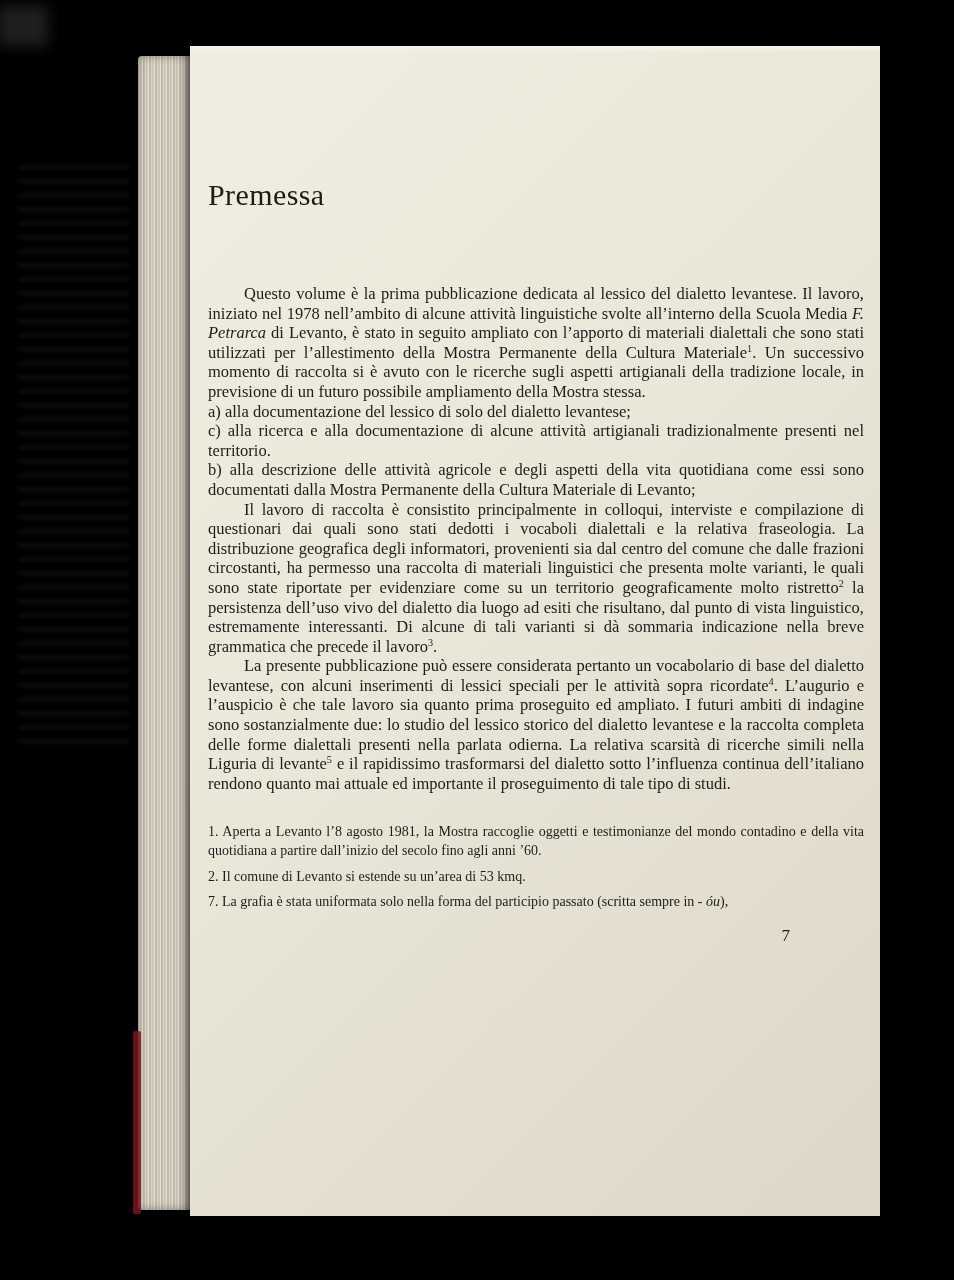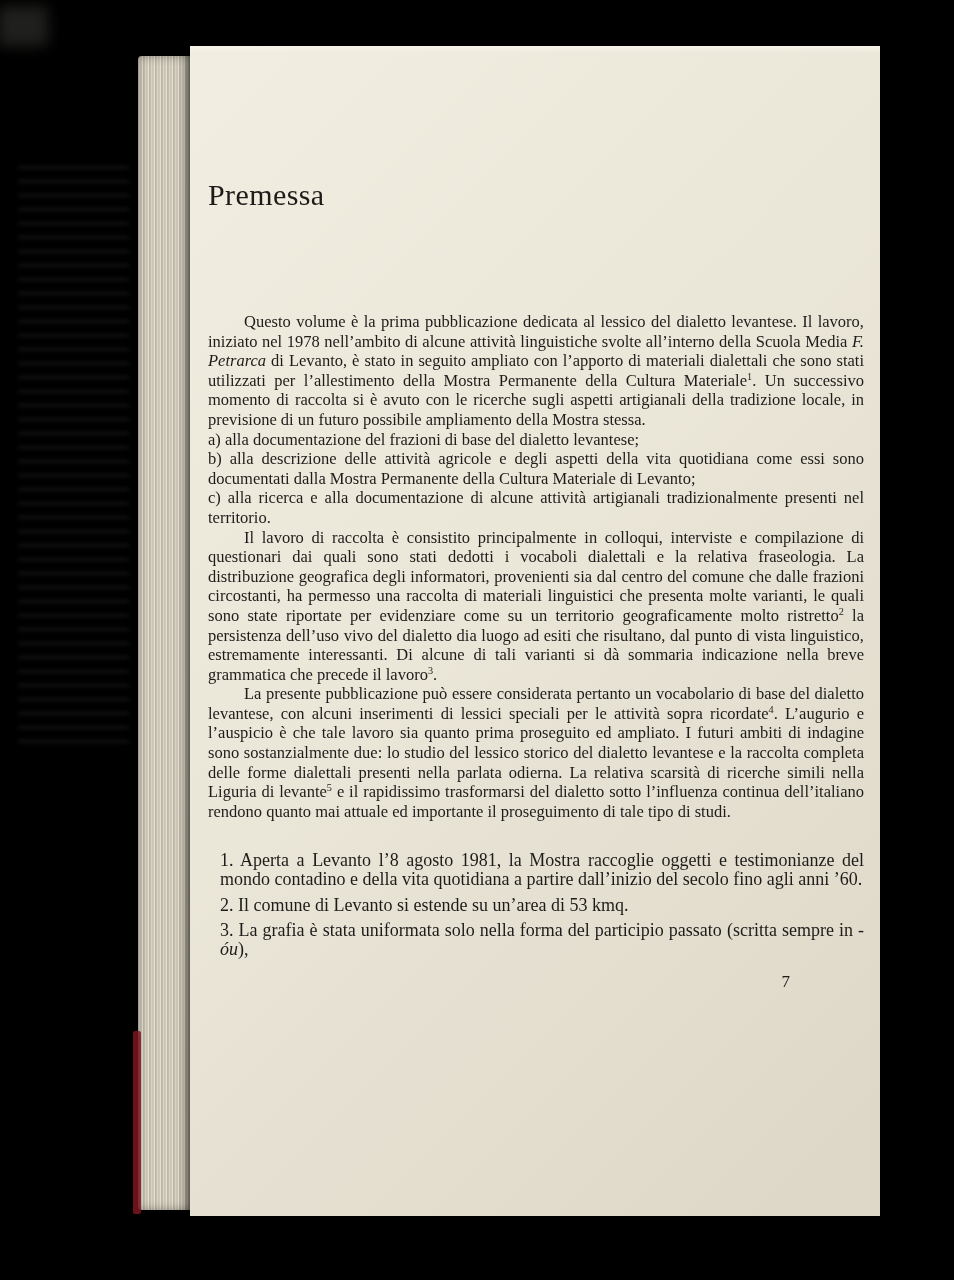--- a/index.html
+++ b/index.html
@@ -49,7 +49,7 @@
     margin:132px 0 0 0;
   }
   .body-text{
-    margin-top:100px;
+    margin-top:72px;
     font-size:16.5px;line-height:19.6px;
     text-align:justify;
   }

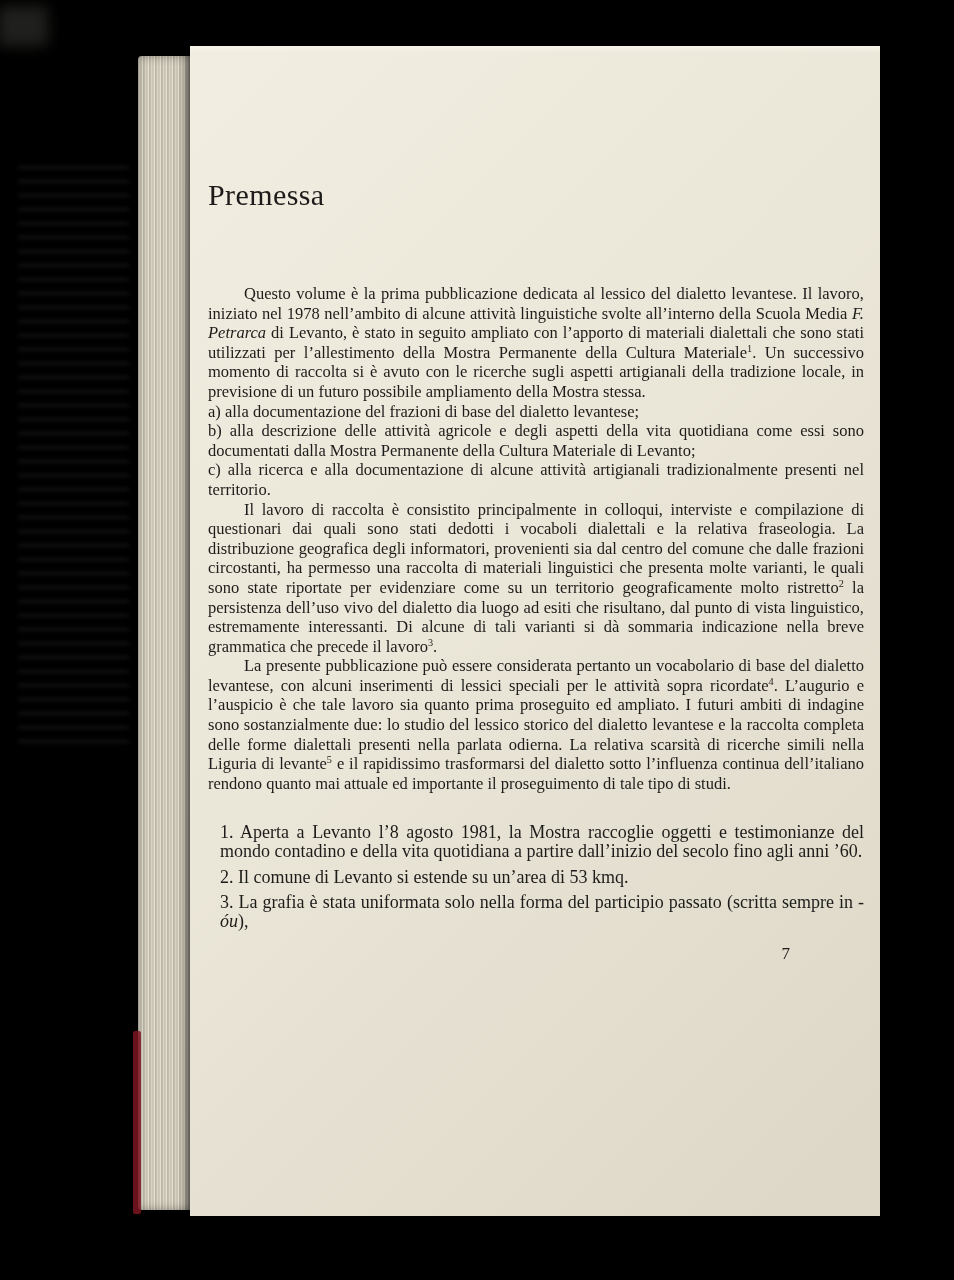--- a/index.html
+++ b/index.html
@@ -85,7 +85,7 @@
 
       <div class="body-text" id="body-text">
           <p class="indent"><span>Questo volume è la prima pubblicazione dedicata al lessico del dialetto levantese. Il lavoro, iniziato nel 1978 nell’ambito di alcune attività linguistiche svolte all’interno della Scuola Media </span><em>F. Petrarca</em><span> di Levanto, è stato in seguito ampliato con l’apporto di materiali dialettali che sono stati utilizzati per l’allestimento della Mostra Permanente della Cultura Materiale</span><sup>1</sup><span>. Un successivo momento di raccolta si è avuto con le ricerche sugli aspetti artigianali della tradizione locale, in previsione di un futuro possibile ampliamento della Mostra stessa.</span></p>
-          <p><span>a) alla documentazione del frazioni di base del dialetto levantese;</span></p>
+          <p><span>a) alla documentazione del lessico di solo del dialetto levantese;</span></p>
           <p><span>b) alla descrizione delle attività agricole e degli aspetti della vita quotidiana come essi sono documentati dalla Mostra Permanente della Cultura Materiale di Levanto;</span></p>
           <p><span>c) alla ricerca e alla documentazione di alcune attività artigianali tradizionalmente presenti nel territorio.</span></p>
           <p class="indent"><span>Il lavoro di raccolta è consistito principalmente in colloqui, interviste e compilazione di questionari dai quali sono stati dedotti i vocaboli dialettali e la relativa fraseologia. La distribuzione geografica degli informatori, provenienti sia dal centro del comune che dalle frazioni circostanti, ha permesso una raccolta di materiali linguistici che presenta molte varianti, le quali sono state riportate per evidenziare come su un territorio geograficamente molto ristretto</span><sup>2</sup><span> la persistenza dell’uso vivo del dialetto dia luogo ad esiti che risultano, dal punto di vista linguistico, estremamente interessanti. Di alcune di tali varianti si dà sommaria indicazione nella breve grammatica che precede il lavoro</span><sup>3</sup><span>.</span></p>

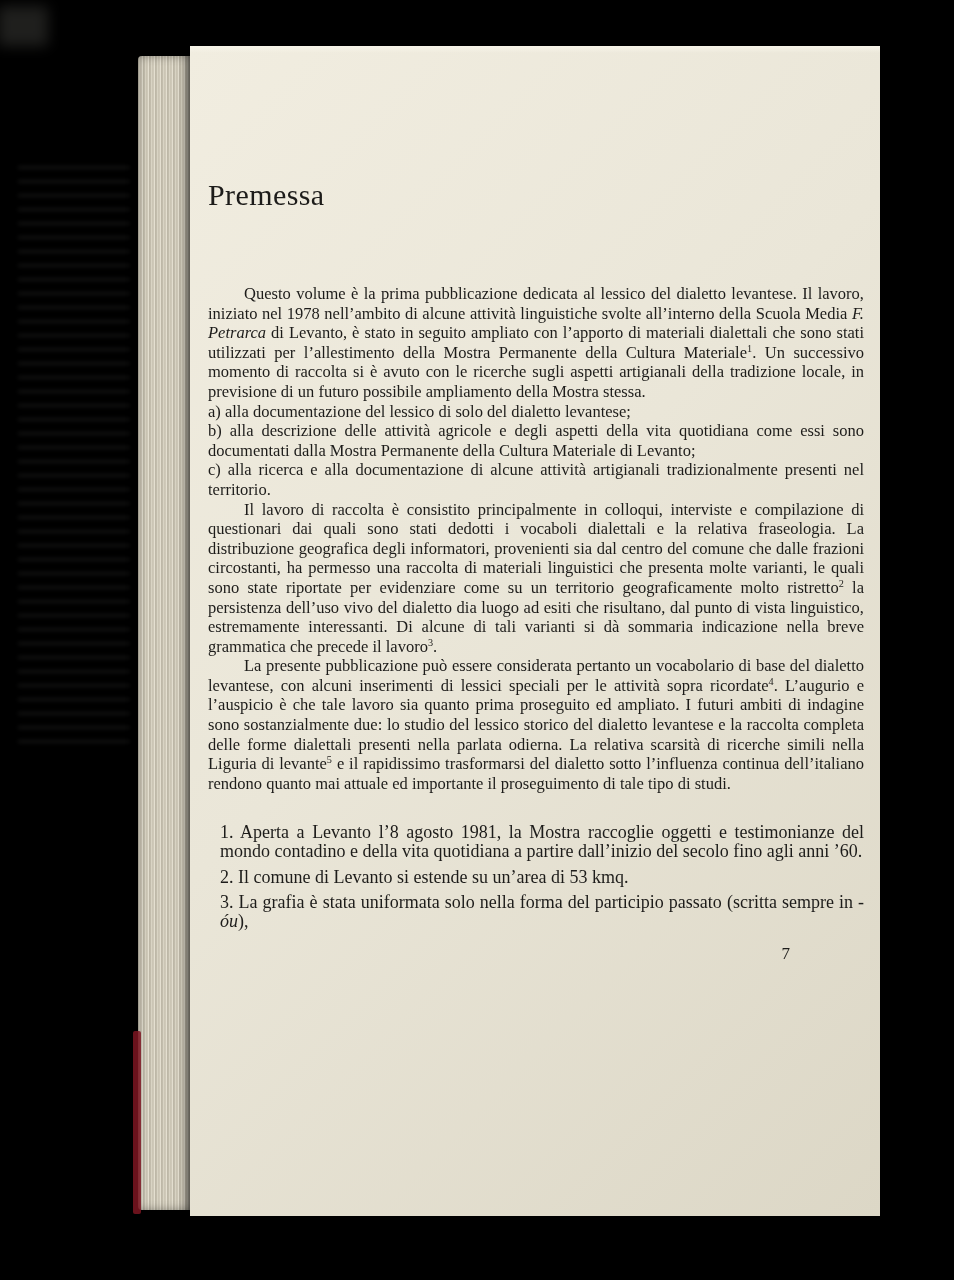--- a/index.html
+++ b/index.html
@@ -86,8 +86,8 @@
       <div class="body-text" id="body-text">
           <p class="indent"><span>Questo volume è la prima pubblicazione dedicata al lessico del dialetto levantese. Il lavoro, iniziato nel 1978 nell’ambito di alcune attività linguistiche svolte all’interno della Scuola Media </span><em>F. Petrarca</em><span> di Levanto, è stato in seguito ampliato con l’apporto di materiali dialettali che sono stati utilizzati per l’allestimento della Mostra Permanente della Cultura Materiale</span><sup>1</sup><span>. Un successivo momento di raccolta si è avuto con le ricerche sugli aspetti artigianali della tradizione locale, in previsione di un futuro possibile ampliamento della Mostra stessa.</span></p>
           <p><span>a) alla documentazione del lessico di solo del dialetto levantese;</span></p>
+          <p><span>c) alla ricerca e alla documentazione di alcune attività artigianali tradizionalmente presenti nel territorio.</span></p>
           <p><span>b) alla descrizione delle attività agricole e degli aspetti della vita quotidiana come essi sono documentati dalla Mostra Permanente della Cultura Materiale di Levanto;</span></p>
-          <p><span>c) alla ricerca e alla documentazione di alcune attività artigianali tradizionalmente presenti nel territorio.</span></p>
           <p class="indent"><span>Il lavoro di raccolta è consistito principalmente in colloqui, interviste e compilazione di questionari dai quali sono stati dedotti i vocaboli dialettali e la relativa fraseologia. La distribuzione geografica degli informatori, provenienti sia dal centro del comune che dalle frazioni circostanti, ha permesso una raccolta di materiali linguistici che presenta molte varianti, le quali sono state riportate per evidenziare come su un territorio geograficamente molto ristretto</span><sup>2</sup><span> la persistenza dell’uso vivo del dialetto dia luogo ad esiti che risultano, dal punto di vista linguistico, estremamente interessanti. Di alcune di tali varianti si dà sommaria indicazione nella breve grammatica che precede il lavoro</span><sup>3</sup><span>.</span></p>
           <p class="indent"><span>La presente pubblicazione può essere considerata pertanto un vocabolario di base del dialetto levantese, con alcuni inserimenti di lessici speciali per le attività sopra ricordate</span><sup>4</sup><span>. L’augurio e l’auspicio è che tale lavoro sia quanto prima proseguito ed ampliato. I futuri ambiti di indagine sono sostanzialmente due: lo studio del lessico storico del dialetto levantese e la raccolta completa delle forme dialettali presenti nella parlata odierna. La relativa scarsità di ricerche simili nella Liguria di levante</span><sup>5</sup><span> e il rapidissimo trasformarsi del dialetto sotto l’influenza continua dell’italiano rendono quanto mai attuale ed importante il proseguimento di tale tipo di studi.</span></p>
         </div>

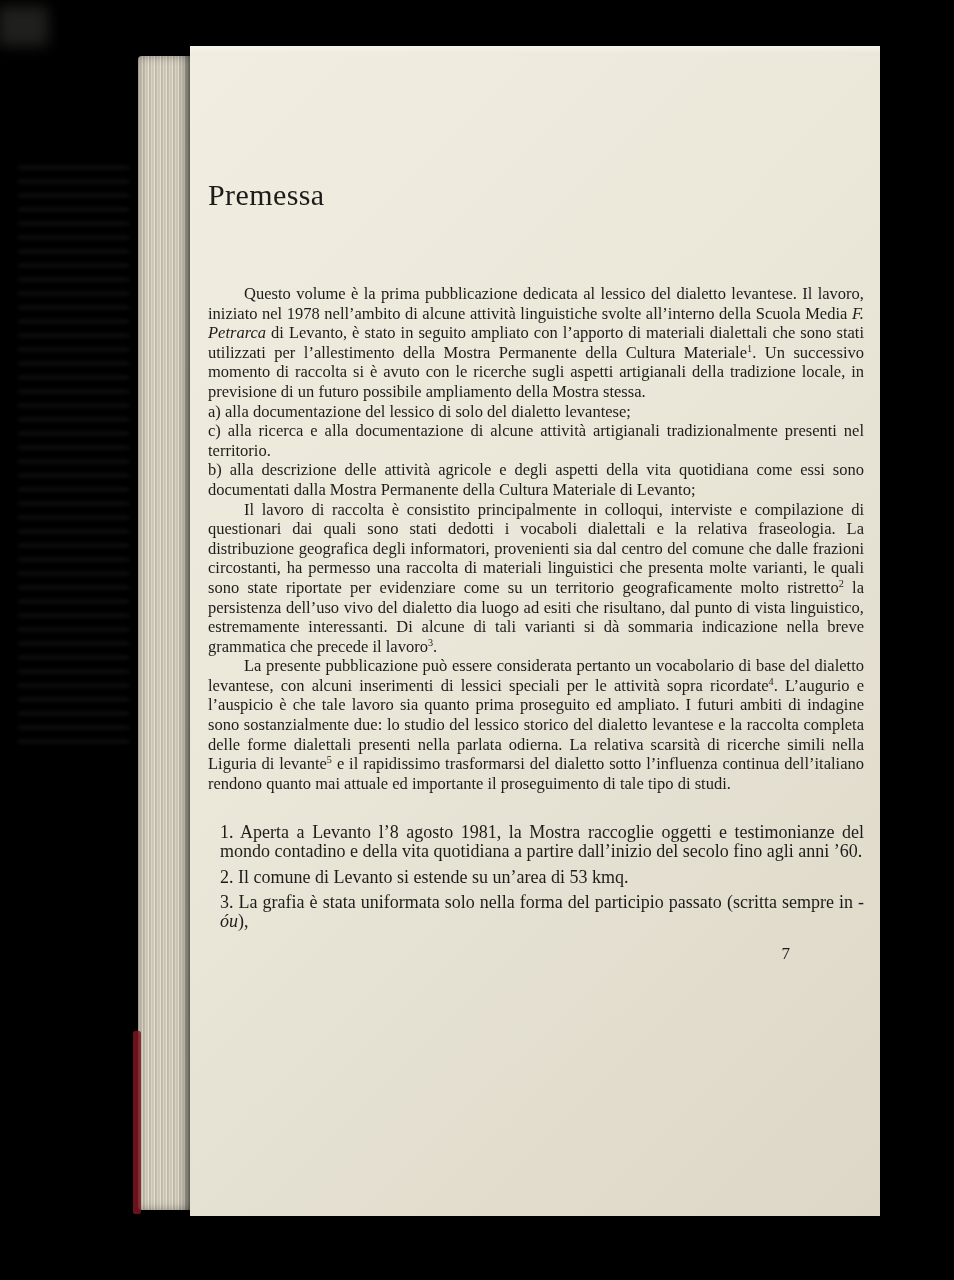--- a/index.html
+++ b/index.html
@@ -59,9 +59,8 @@
   em{font-style:italic;}
   .footnotes{
     margin-top:30px;
-    font-size:18px;line-height:18.6px;
+    font-size:14px;line-height:18.6px;
     text-align:justify;
-    margin-left:12px;
   }
   .footnotes p{margin:0 0 7px 0;}
   .pagenum{

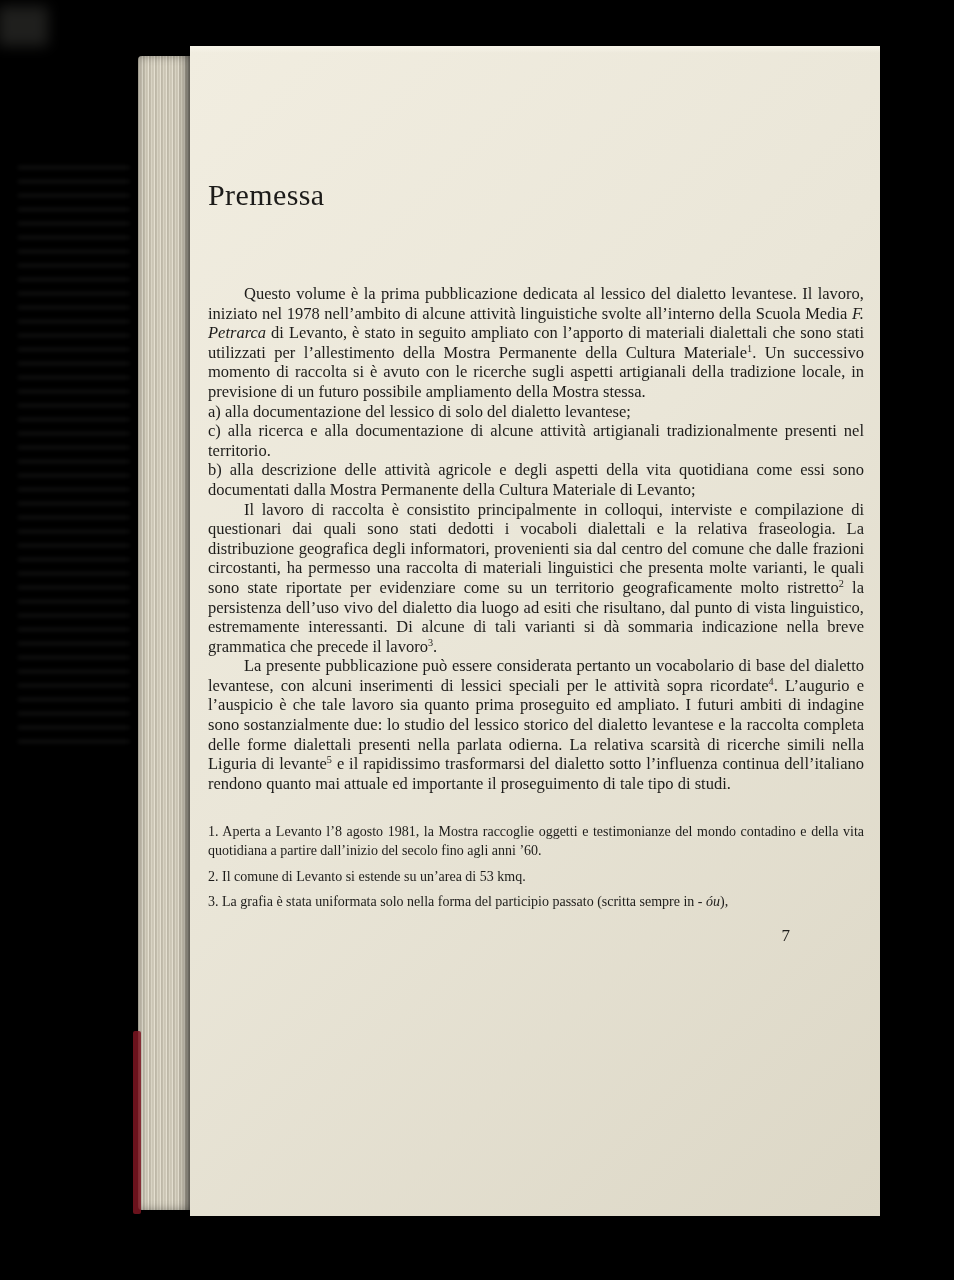--- a/index.html
+++ b/index.html
@@ -94,7 +94,7 @@
       <div class="footnotes" id="footnotes">
           <p><span>1. Aperta a Levanto l’8 agosto 1981, la Mostra raccoglie oggetti e testimonianze del mondo contadino e della vita quotidiana a partire dall’inizio del secolo fino agli anni ’60.</span></p>
           <p><span>2. Il comune di Levanto si estende su un’area di 53 kmq.</span></p>
-          <p><span>3. La grafia è stata uniformata solo nella forma del participio passato (scritta sempre in - </span><em>óu</em><span>),</span></p>
+          <p><span>7. La grafia è stata uniformata solo nella forma del participio passato (scritta sempre in - </span><em>óu</em><span>),</span></p>
         </div>
 
       <div class="pagenum">7</div>

